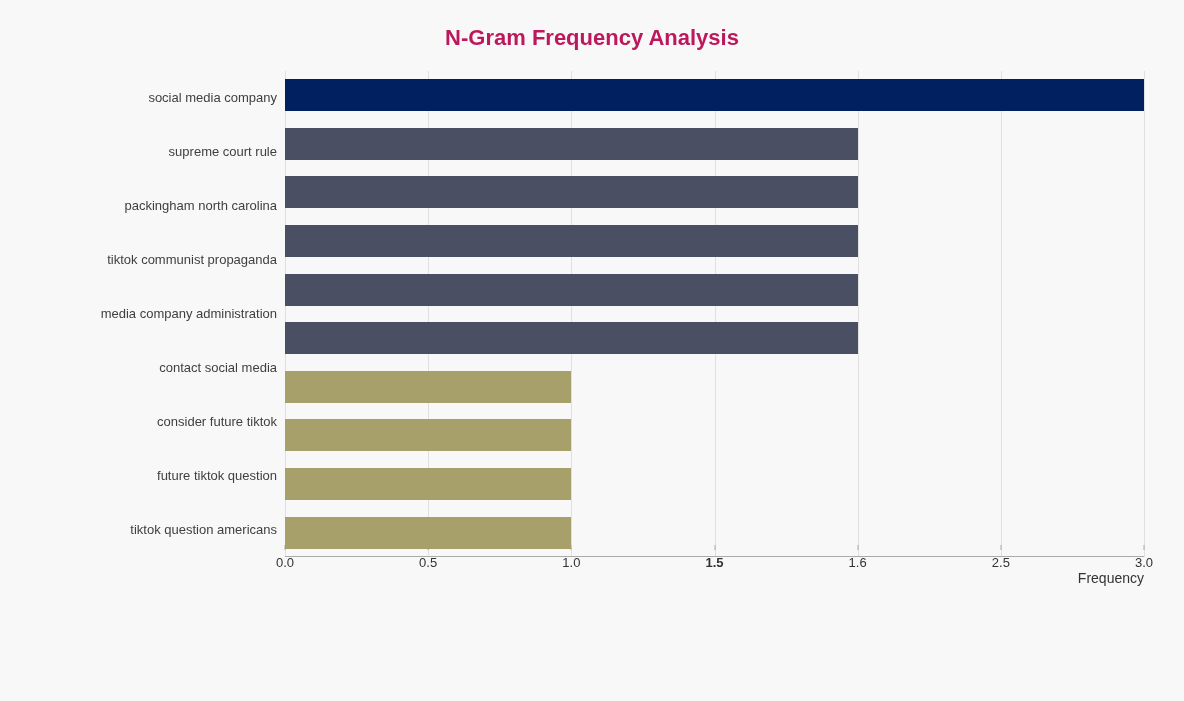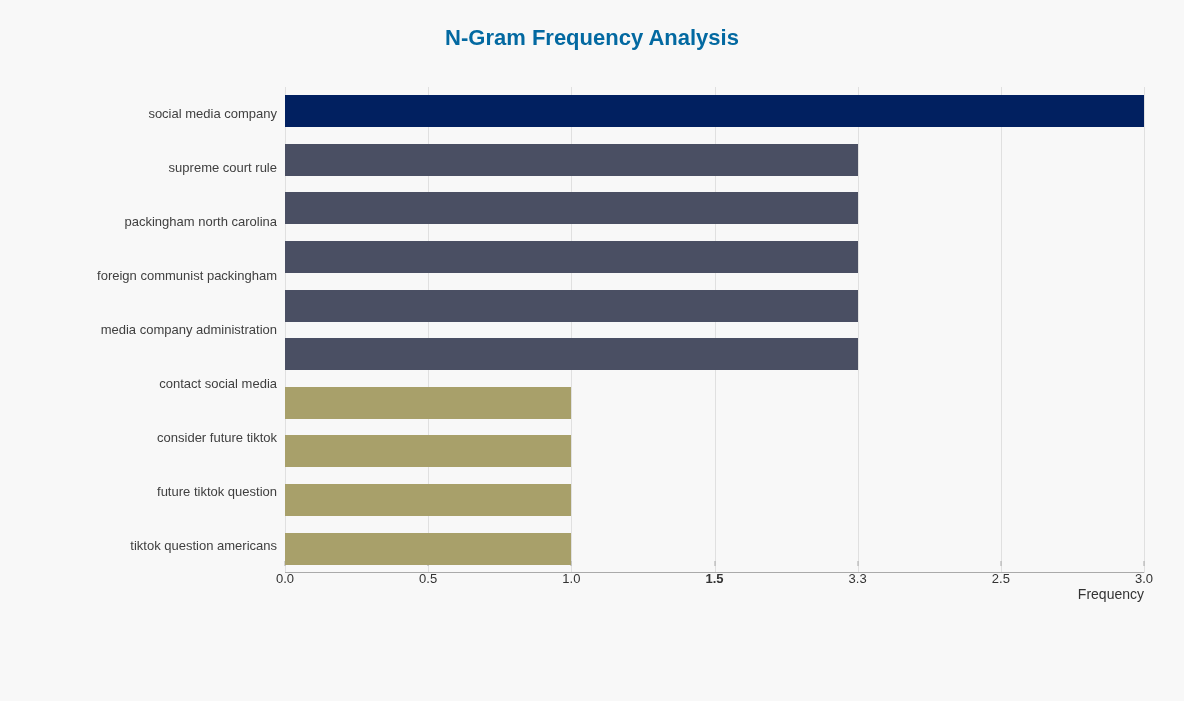--- a/index.html
+++ b/index.html
@@ -24,8 +24,8 @@
       text-align: center;
       font-size: 22px;
       font-weight: bold;
-      color: #0369a1;
-      margin-bottom: 18px;
+      color: #be185d;
+      margin-bottom: 2px;
       padding-top: 5px;
     }
     .chart-area {

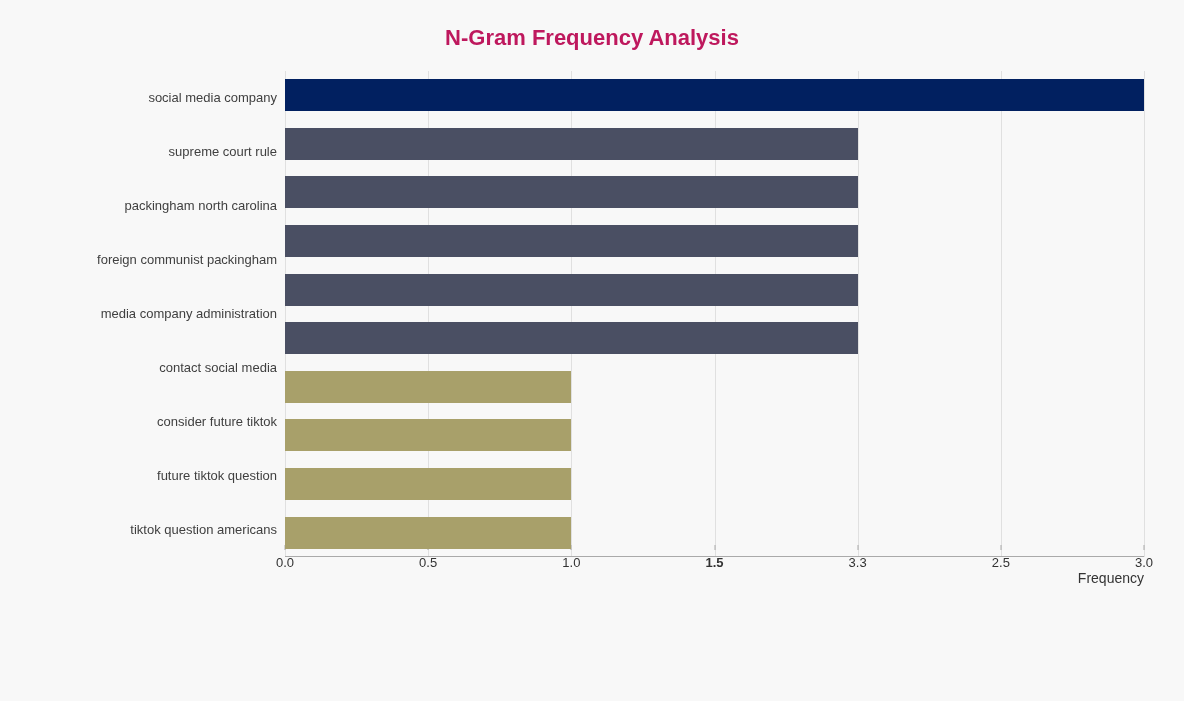--- a/index.html
+++ b/index.html
@@ -119,7 +119,7 @@
           <div class="y-label">social media company</div>
           <div class="y-label">supreme court rule</div>
           <div class="y-label">packingham north carolina</div>
-          <div class="y-label">foreign communist packingham</div>
+          <div class="y-label">tiktok communist propaganda</div>
           <div class="y-label">media company administration</div>
           <div class="y-label">contact social media</div>
           <div class="y-label">consider future tiktok</div>

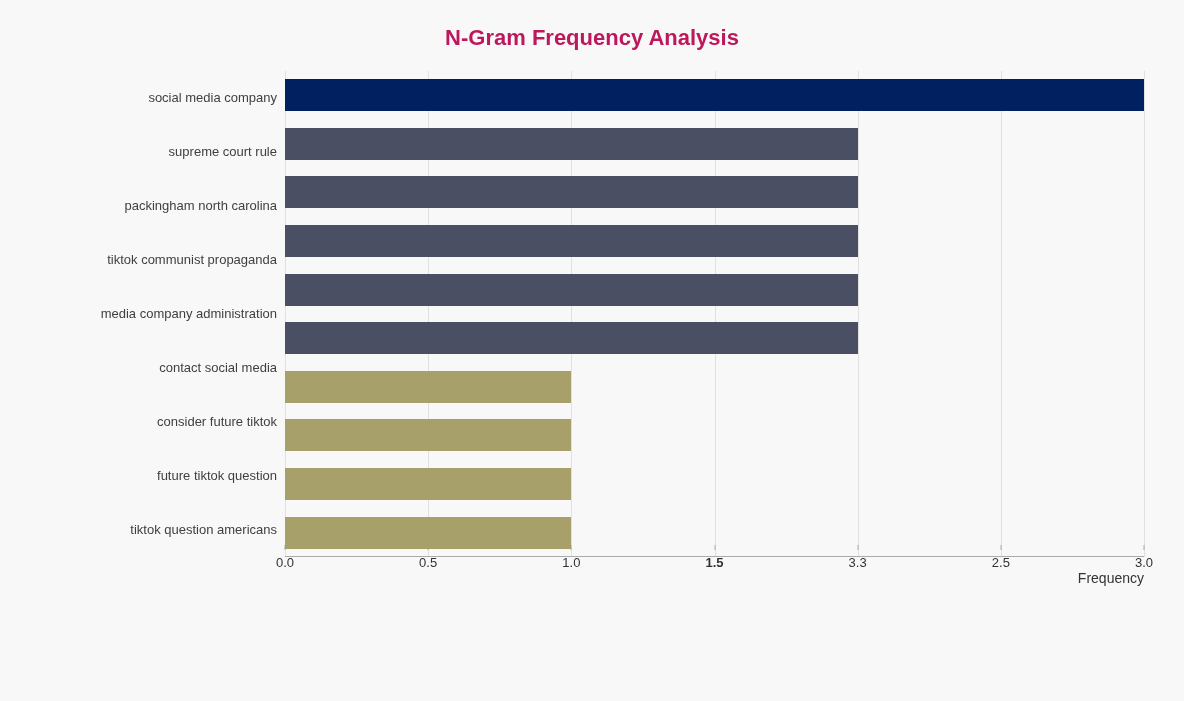--- a/index.html
+++ b/index.html
@@ -188,7 +188,7 @@
           <div style="position: absolute; bottom: 44px; left: 33.3333%; width: 1px; height: 5px; background: rgb(170, 170, 170); transform: translateX(-50%);"></div>
           <div class="x-tick" style="left: 50%; bottom: 24px; font-weight: bold;">1.5</div>
           <div style="position: absolute; bottom: 44px; left: 50%; width: 1px; height: 5px; background: rgb(170, 170, 170); transform: translateX(-50%);"></div>
-          <div class="x-tick" style="left: 66.6667%; bottom: 24px;">3.3</div>
+          <div class="x-tick" style="left: 66.6667%; bottom: 24px;">1.6</div>
           <div style="position: absolute; bottom: 44px; left: 66.6667%; width: 1px; height: 5px; background: rgb(170, 170, 170); transform: translateX(-50%);"></div>
           <div class="x-tick" style="left: 83.3333%; bottom: 24px;">2.5</div>
           <div style="position: absolute; bottom: 44px; left: 83.3333%; width: 1px; height: 5px; background: rgb(170, 170, 170); transform: translateX(-50%);"></div>

